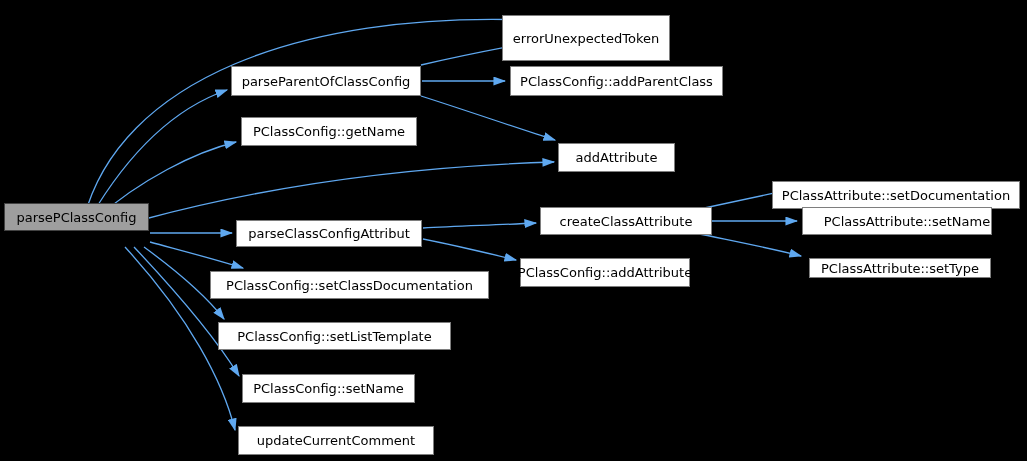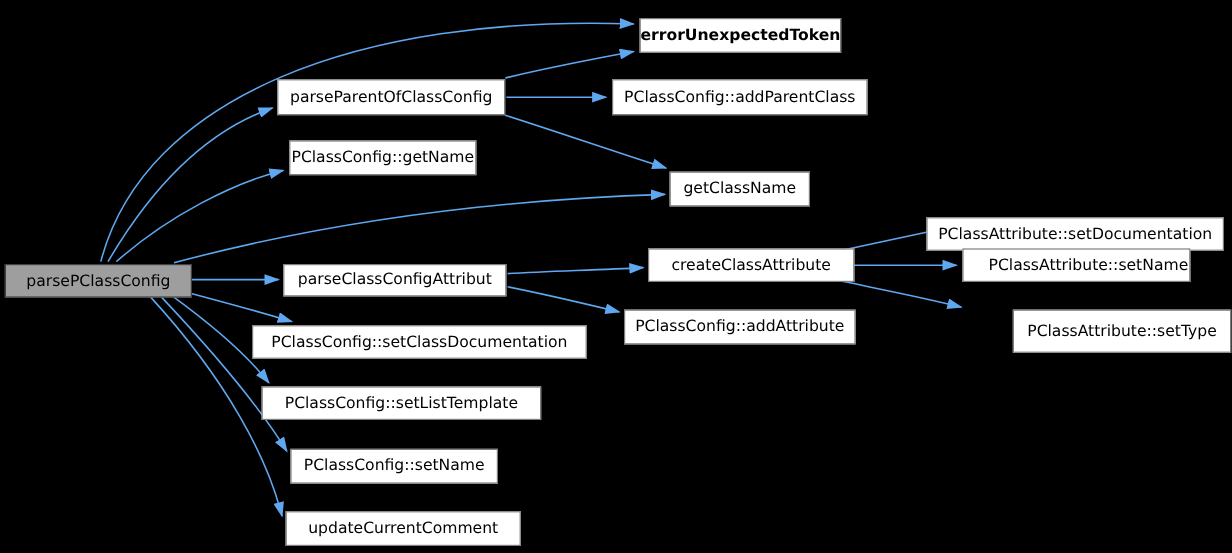--- a/index.html
+++ b/index.html
@@ -55,7 +55,7 @@
     </svg>
 
 <div class="node main" style="left: 4px; top: 220px; width: 156px; height: 28px;">parsePClassConfig</div>
-    <div class="node" style="left: 533px; top: 15px; width: 168px; height: 29px; font-weight: bold;">errorUnexpectedToken</div>
+    <div class="node" style="left: 502px; top: 15px; width: 168px; height: 46px;">errorUnexpectedToken</div>
     <div class="node" style="left: 231px; top: 66px; width: 190px; height: 30px;">parseParentOfClassConfig</div>
     <div class="node" style="left: 510px; top: 66px; width: 213px; height: 30px;">PClassConfig::addParentClass</div>
     <div class="node" style="left: 241px; top: 117px; width: 156px; height: 29px;">PClassConfig::getName</div>

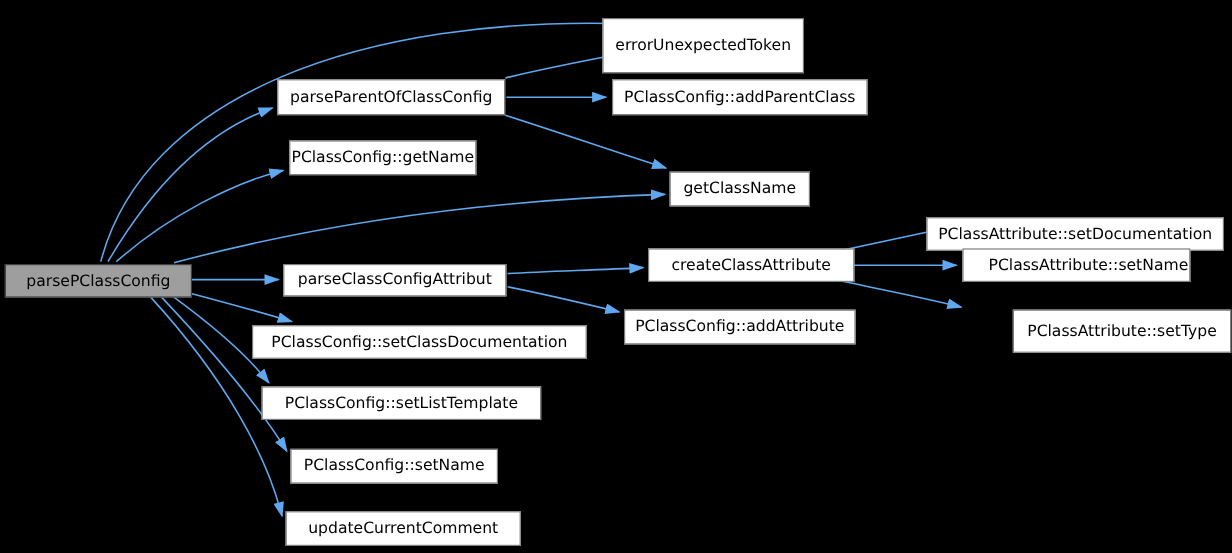--- a/index.html
+++ b/index.html
@@ -58,7 +58,7 @@
     <div class="node" style="left: 502px; top: 15px; width: 168px; height: 46px;">errorUnexpectedToken</div>
     <div class="node" style="left: 231px; top: 66px; width: 190px; height: 30px;">parseParentOfClassConfig</div>
     <div class="node" style="left: 510px; top: 66px; width: 213px; height: 30px;">PClassConfig::addParentClass</div>
-    <div class="node" style="left: 241px; top: 117px; width: 156px; height: 29px;">PClassConfig::getName</div>
+    <div class="node" style="left: 241px; top: 117px; width: 176px; height: 29px;">PClassConfig::getName</div>
     <div class="node" style="left: 558px; top: 143px; width: 117px; height: 29px;">getClassName</div>
     <div class="node" style="left: 772px; top: 155px; width: 248px; height: 28px; margin-top: 26px;">PClassAttribute::setDocumentation</div>
     <div class="node" style="left: 540px; top: 207px; width: 172px; height: 28px;">createClassAttribute</div>

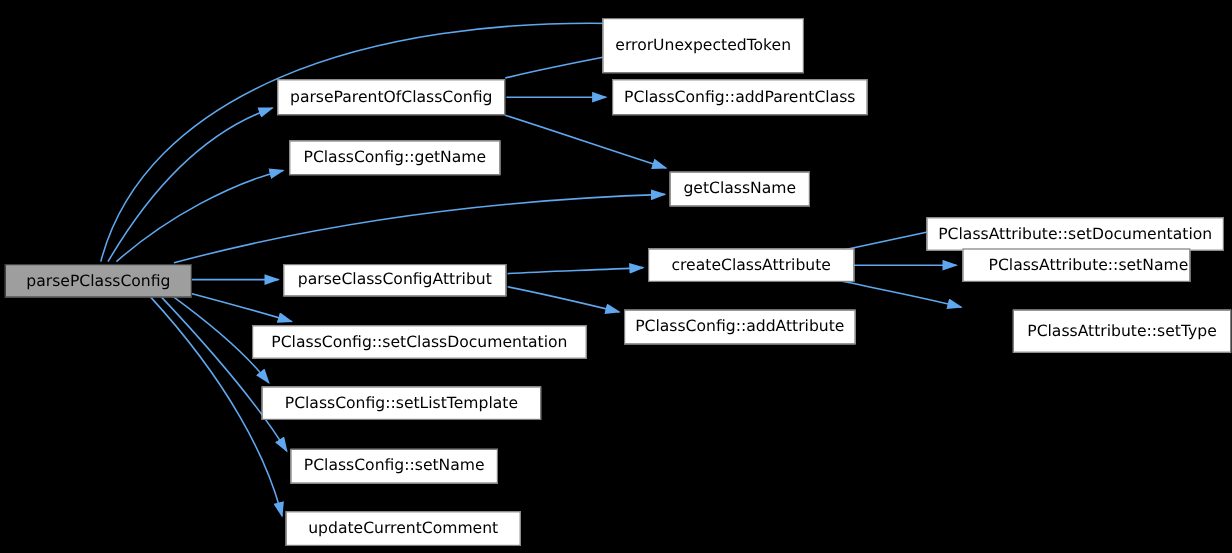--- a/index.html
+++ b/index.html
@@ -59,7 +59,7 @@
     <div class="node" style="left: 231px; top: 66px; width: 190px; height: 30px;">parseParentOfClassConfig</div>
     <div class="node" style="left: 510px; top: 66px; width: 213px; height: 30px;">PClassConfig::addParentClass</div>
     <div class="node" style="left: 241px; top: 117px; width: 176px; height: 29px;">PClassConfig::getName</div>
-    <div class="node" style="left: 558px; top: 143px; width: 117px; height: 29px;">getClassName</div>
+    <div class="node" style="left: 558px; top: 143px; width: 117px; height: 29px;">addAttribute</div>
     <div class="node" style="left: 772px; top: 155px; width: 248px; height: 28px; margin-top: 26px;">PClassAttribute::setDocumentation</div>
     <div class="node" style="left: 540px; top: 207px; width: 172px; height: 28px;">createClassAttribute</div>
     <div class="node" style="left: 802px; top: 207px; width: 190px; height: 28px; padding-left: 20px;">PClassAttribute::setName</div>

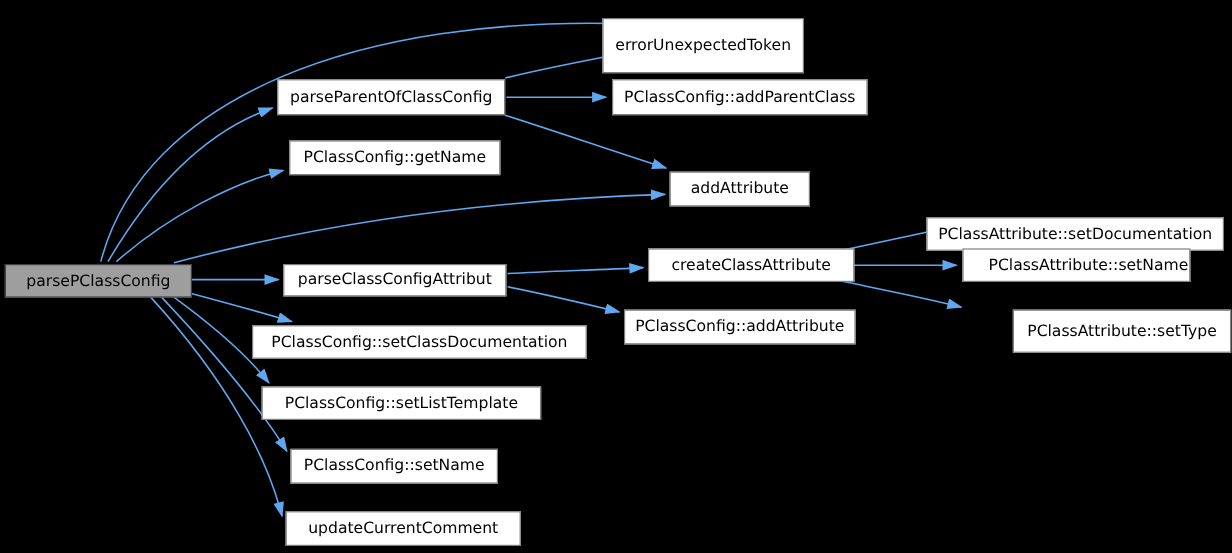--- a/index.html
+++ b/index.html
@@ -54,7 +54,7 @@
       <path d="M695,233 C733,241 770,248 801,256" fill="none" stroke="#5FA8F0" stroke-width="1.3" marker-end="url(#arrow)"></path>
     </svg>
 
-<div class="node main" style="left: 4px; top: 220px; width: 156px; height: 28px;">parsePClassConfig</div>
+<div class="node main" style="left: 4px; top: 203px; width: 145px; height: 28px;">parsePClassConfig</div>
     <div class="node" style="left: 502px; top: 15px; width: 168px; height: 46px;">errorUnexpectedToken</div>
     <div class="node" style="left: 231px; top: 66px; width: 190px; height: 30px;">parseParentOfClassConfig</div>
     <div class="node" style="left: 510px; top: 66px; width: 213px; height: 30px;">PClassConfig::addParentClass</div>

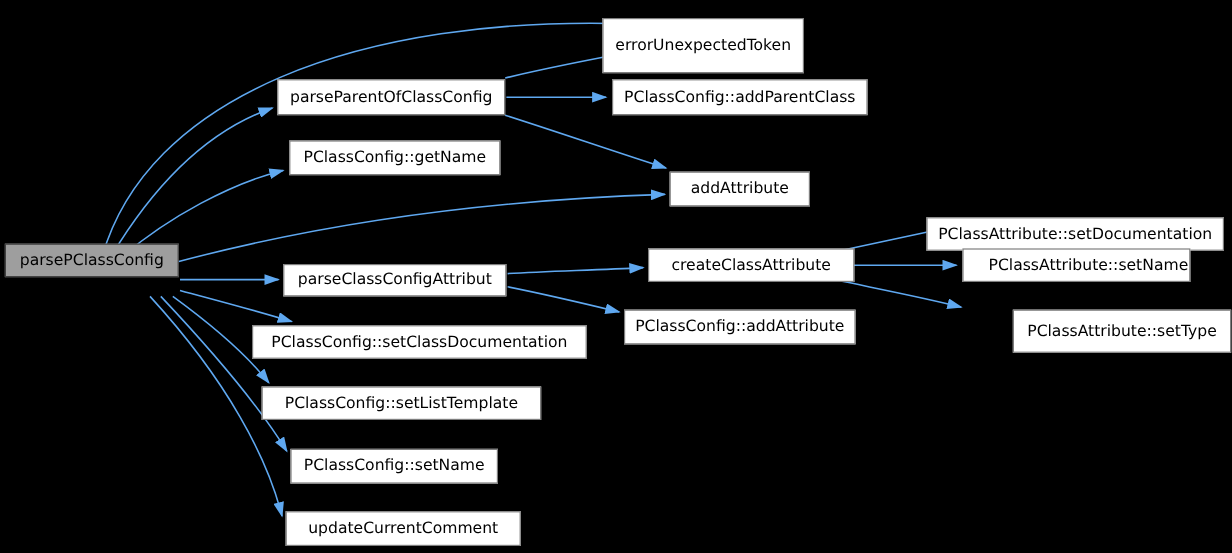--- a/index.html
+++ b/index.html
@@ -64,7 +64,7 @@
     <div class="node" style="left: 540px; top: 207px; width: 172px; height: 28px;">createClassAttribute</div>
     <div class="node" style="left: 802px; top: 207px; width: 190px; height: 28px; padding-left: 20px;">PClassAttribute::setName</div>
     <div class="node" style="left: 236px; top: 220px; width: 186px; height: 27px;">parseClassConfigAttribut</div>
-    <div class="node" style="left: 520px; top: 258px; width: 193px; height: 29px;">PClassConfig::addAttribute</div>
+    <div class="node" style="left: 520px; top: 258px; width: 170px; height: 29px;">PClassConfig::addAttribute</div>
     <div class="node" style="left: 844px; top: 258px; width: 182px; height: 36px;">PClassAttribute::setType</div>
     <div class="node" style="left: 193px; top: 271px; width: 279px; height: 28px; margin-left: 17px;">PClassConfig::setClassDocumentation</div>
     <div class="node" style="left: 218px; top: 322px; width: 233px; height: 28px;">PClassConfig::setListTemplate</div>

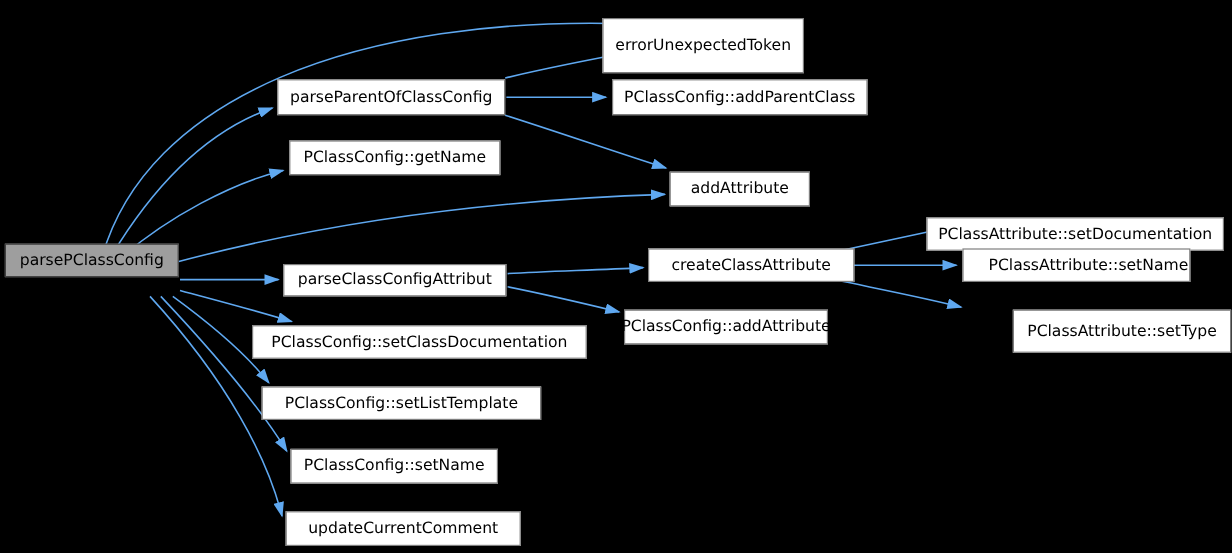--- a/index.html
+++ b/index.html
@@ -65,7 +65,7 @@
     <div class="node" style="left: 802px; top: 207px; width: 190px; height: 28px; padding-left: 20px;">PClassAttribute::setName</div>
     <div class="node" style="left: 236px; top: 220px; width: 186px; height: 27px;">parseClassConfigAttribut</div>
     <div class="node" style="left: 520px; top: 258px; width: 170px; height: 29px;">PClassConfig::addAttribute</div>
-    <div class="node" style="left: 844px; top: 258px; width: 182px; height: 36px;">PClassAttribute::setType</div>
+    <div class="node" style="left: 809px; top: 258px; width: 182px; height: 20px;">PClassAttribute::setType</div>
     <div class="node" style="left: 193px; top: 271px; width: 279px; height: 28px; margin-left: 17px;">PClassConfig::setClassDocumentation</div>
     <div class="node" style="left: 218px; top: 322px; width: 233px; height: 28px;">PClassConfig::setListTemplate</div>
     <div class="node" style="left: 242px; top: 374px; width: 173px; height: 29px;">PClassConfig::setName</div>

